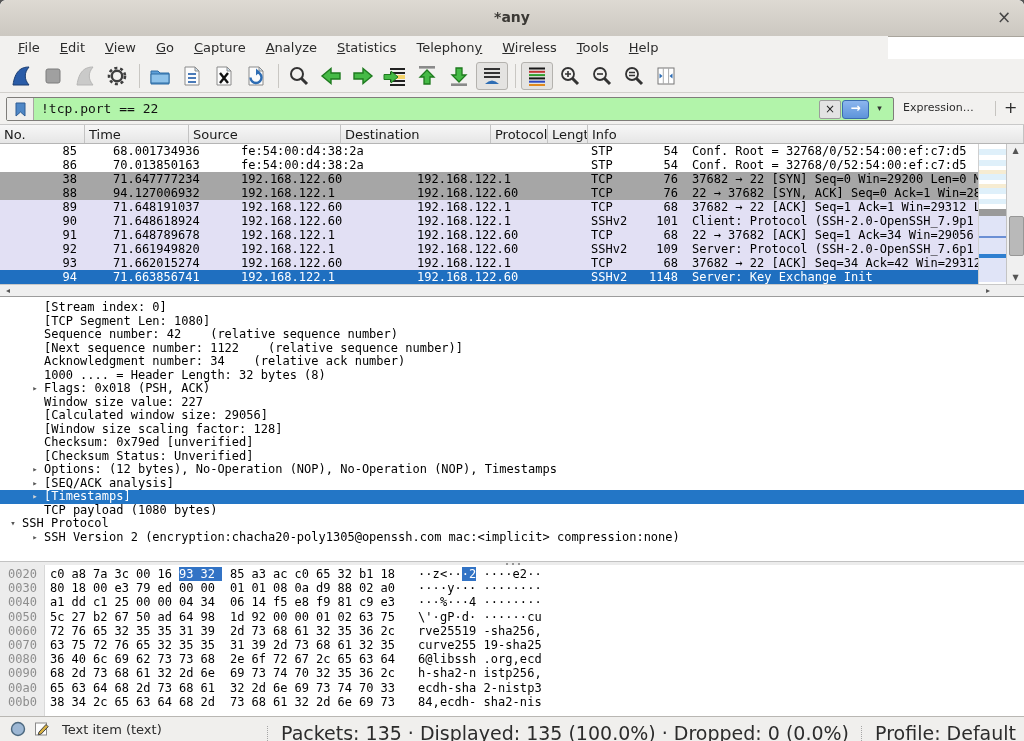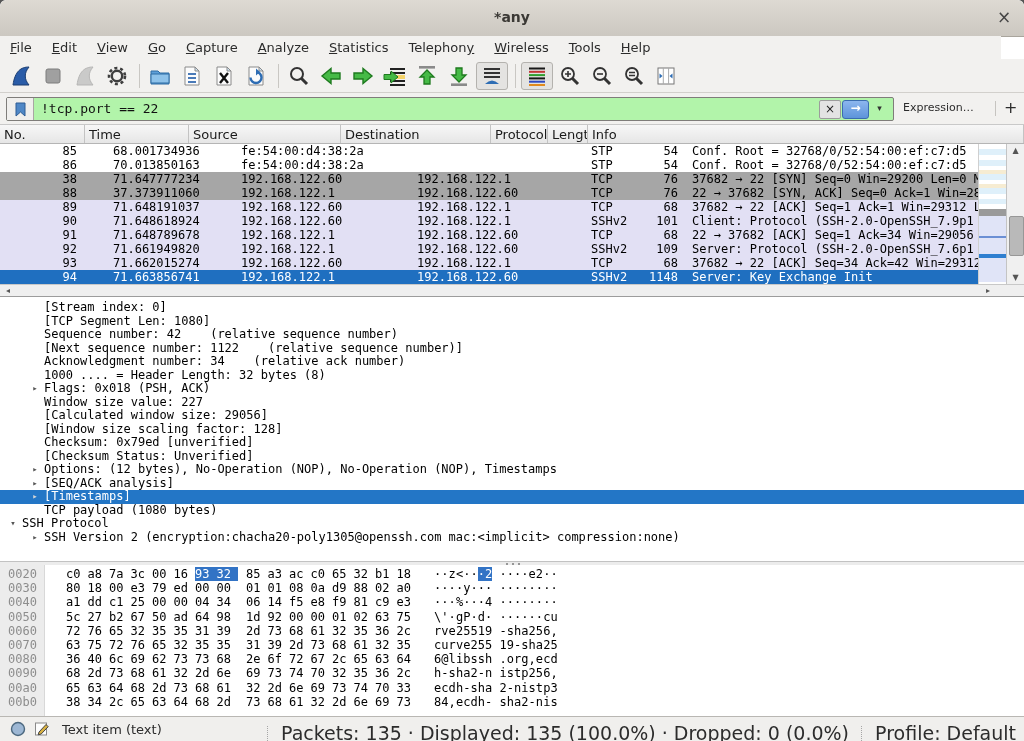--- a/index.html
+++ b/index.html
@@ -17,8 +17,8 @@
     font-size:17px;color:#454545;text-align:center;line-height:20px;cursor:default;}
 
   
-  .menubar{position:absolute;left:0;top:36px;width:1001px;height:23px;background:#f2f1ef;
-    display:flex;align-items:center;padding-left:0;box-sizing:border-box;}
+  .menubar{position:absolute;left:0;top:36px;width:888px;height:23px;background:#f2f1ef;
+    display:flex;align-items:center;padding-left:8px;box-sizing:border-box;}
   .menu-item{font-size:13px;color:#2c2c2c;padding:2px 10px;}
   .menu-item u{text-decoration:underline;}
 

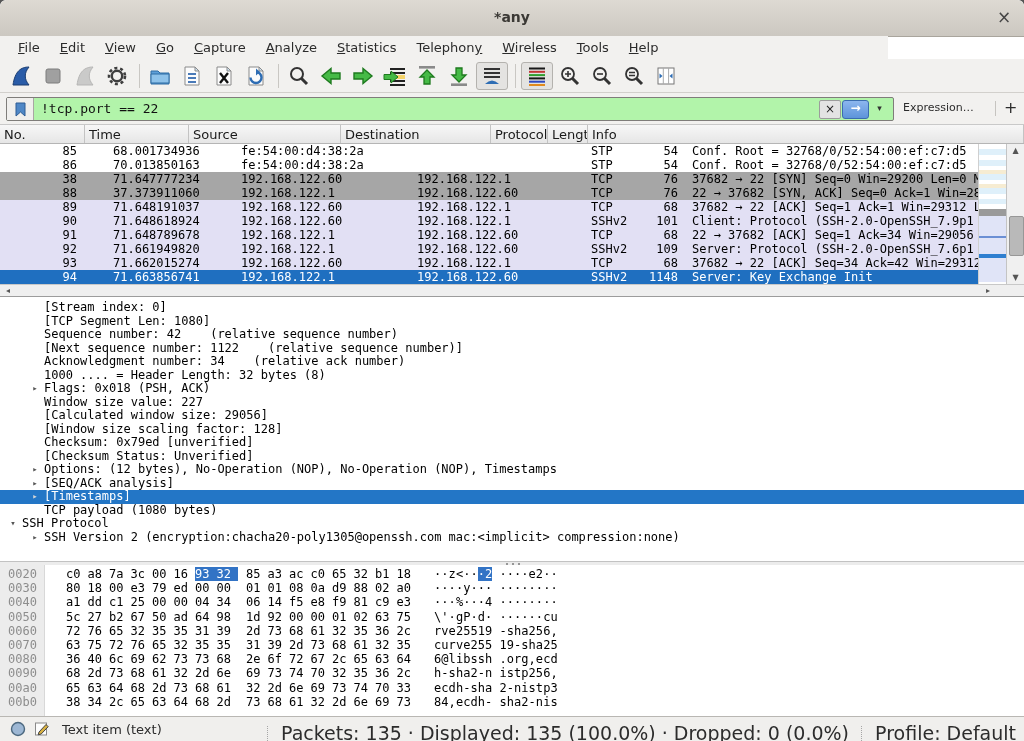--- a/index.html
+++ b/index.html
@@ -316,7 +316,7 @@
       <div class="prow row-plain"><div class="pc c0">85</div><div class="pc c1">68.001734936</div><div class="pc c2">fe:54:00:d4:38:2a</div><div class="pc c3"></div><div class="pc c4">STP</div><div class="pc c5">54</div><div class="pc c6">Conf. Root = 32768/0/52:54:00:ef:c7:d5  Cost = 0  Port  =</div></div>
       <div class="prow row-plain"><div class="pc c0">86</div><div class="pc c1">70.013850163</div><div class="pc c2">fe:54:00:d4:38:2a</div><div class="pc c3"></div><div class="pc c4">STP</div><div class="pc c5">54</div><div class="pc c6">Conf. Root = 32768/0/52:54:00:ef:c7:d5  Cost = 0  Port  =</div></div>
       <div class="prow row-gray"><div class="pc c0">38</div><div class="pc c1">71.647777234</div><div class="pc c2">192.168.122.60</div><div class="pc c3">192.168.122.1</div><div class="pc c4">TCP</div><div class="pc c5">76</div><div class="pc c6">37682 → 22 [SYN] Seq=0 Win=29200 Len=0 MSS=1460 SACK_PERM=1</div></div>
-      <div class="prow row-gray"><div class="pc c0">88</div><div class="pc c1">37.373911060</div><div class="pc c2">192.168.122.1</div><div class="pc c3">192.168.122.60</div><div class="pc c4">TCP</div><div class="pc c5">76</div><div class="pc c6">22 → 37682 [SYN, ACK] Seq=0 Ack=1 Win=28960 Len=0 MSS=1460</div></div>
+      <div class="prow row-gray"><div class="pc c0">88</div><div class="pc c1">94.127006932</div><div class="pc c2">192.168.122.1</div><div class="pc c3">192.168.122.60</div><div class="pc c4">TCP</div><div class="pc c5">76</div><div class="pc c6">22 → 37682 [SYN, ACK] Seq=0 Ack=1 Win=28960 Len=0 MSS=1460</div></div>
       <div class="prow row-lav"><div class="pc c0">89</div><div class="pc c1">71.648191037</div><div class="pc c2">192.168.122.60</div><div class="pc c3">192.168.122.1</div><div class="pc c4">TCP</div><div class="pc c5">68</div><div class="pc c6">37682 → 22 [ACK] Seq=1 Ack=1 Win=29312 Len=0 TSval=2715660</div></div>
       <div class="prow row-lav"><div class="pc c0">90</div><div class="pc c1">71.648618924</div><div class="pc c2">192.168.122.60</div><div class="pc c3">192.168.122.1</div><div class="pc c4">SSHv2</div><div class="pc c5">101</div><div class="pc c6">Client: Protocol (SSH-2.0-OpenSSH_7.9p1 Debian-10)</div></div>
       <div class="prow row-lav"><div class="pc c0">91</div><div class="pc c1">71.648789678</div><div class="pc c2">192.168.122.1</div><div class="pc c3">192.168.122.60</div><div class="pc c4">TCP</div><div class="pc c5">68</div><div class="pc c6">22 → 37682 [ACK] Seq=1 Ack=34 Win=29056 Len=0 TSval=36495</div></div>

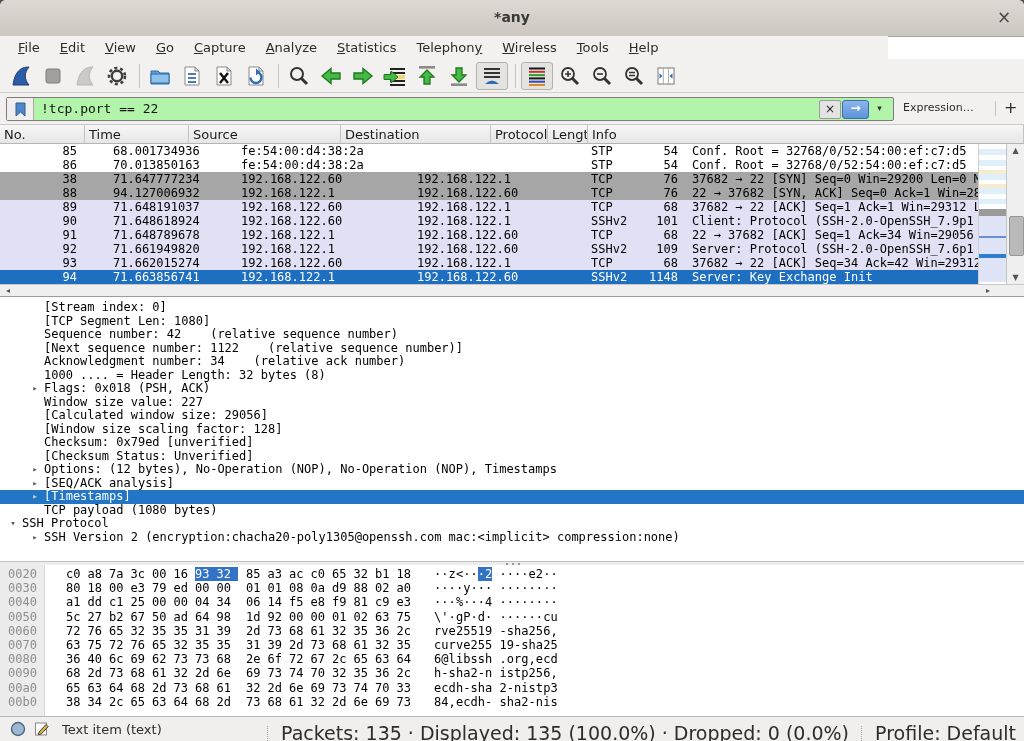--- a/index.html
+++ b/index.html
@@ -103,7 +103,7 @@
     border-right:1px solid #d8d8d8;}
   .hrow{position:relative;height:14.2px;line-height:14.2px;font-size:12px;white-space:pre;}
   .hoff{display:inline-block;width:44px;color:#8d8d8d;padding-left:8px;box-sizing:border-box;}
-  .hbytes{display:inline-block;margin-left:22px;}
+  .hbytes{display:inline-block;margin-left:6px;}
   .hb{display:inline-block;width:21.5px;color:#000;}
   .hb.g{margin-left:8px;}
   .hascii{display:inline-block;margin-left:16px;}

